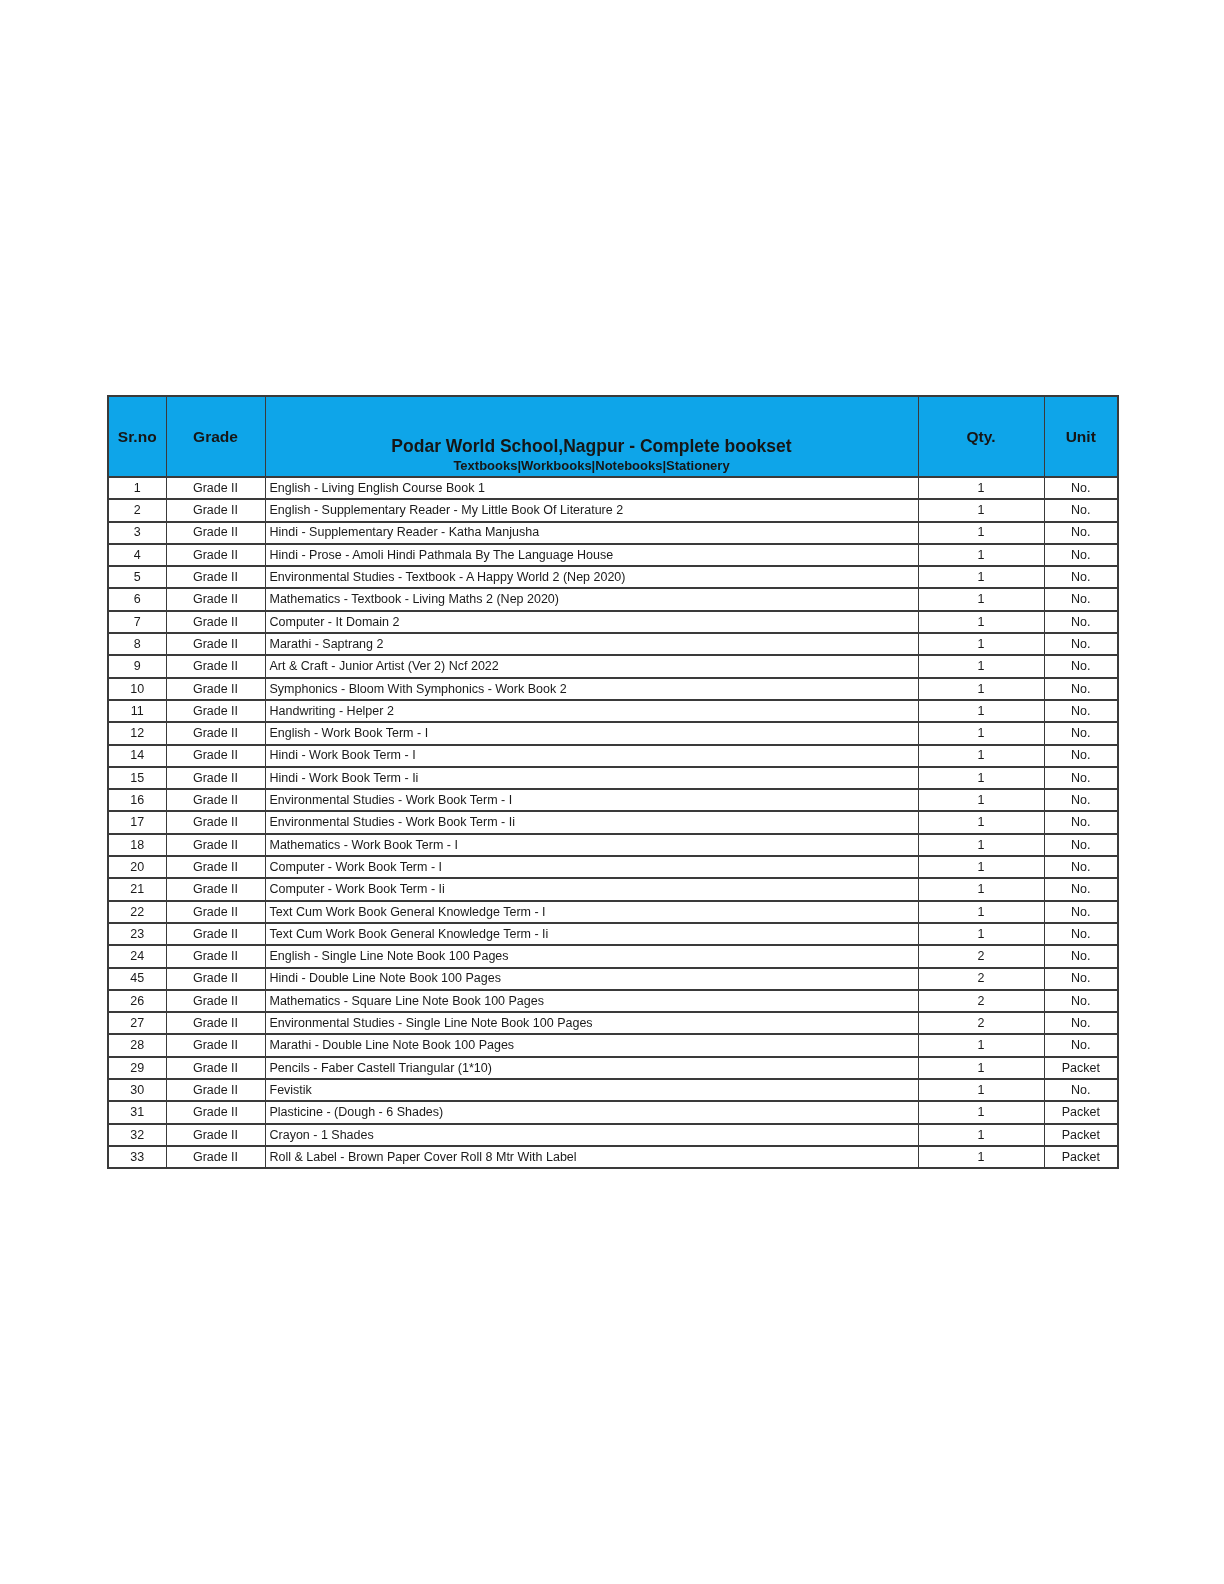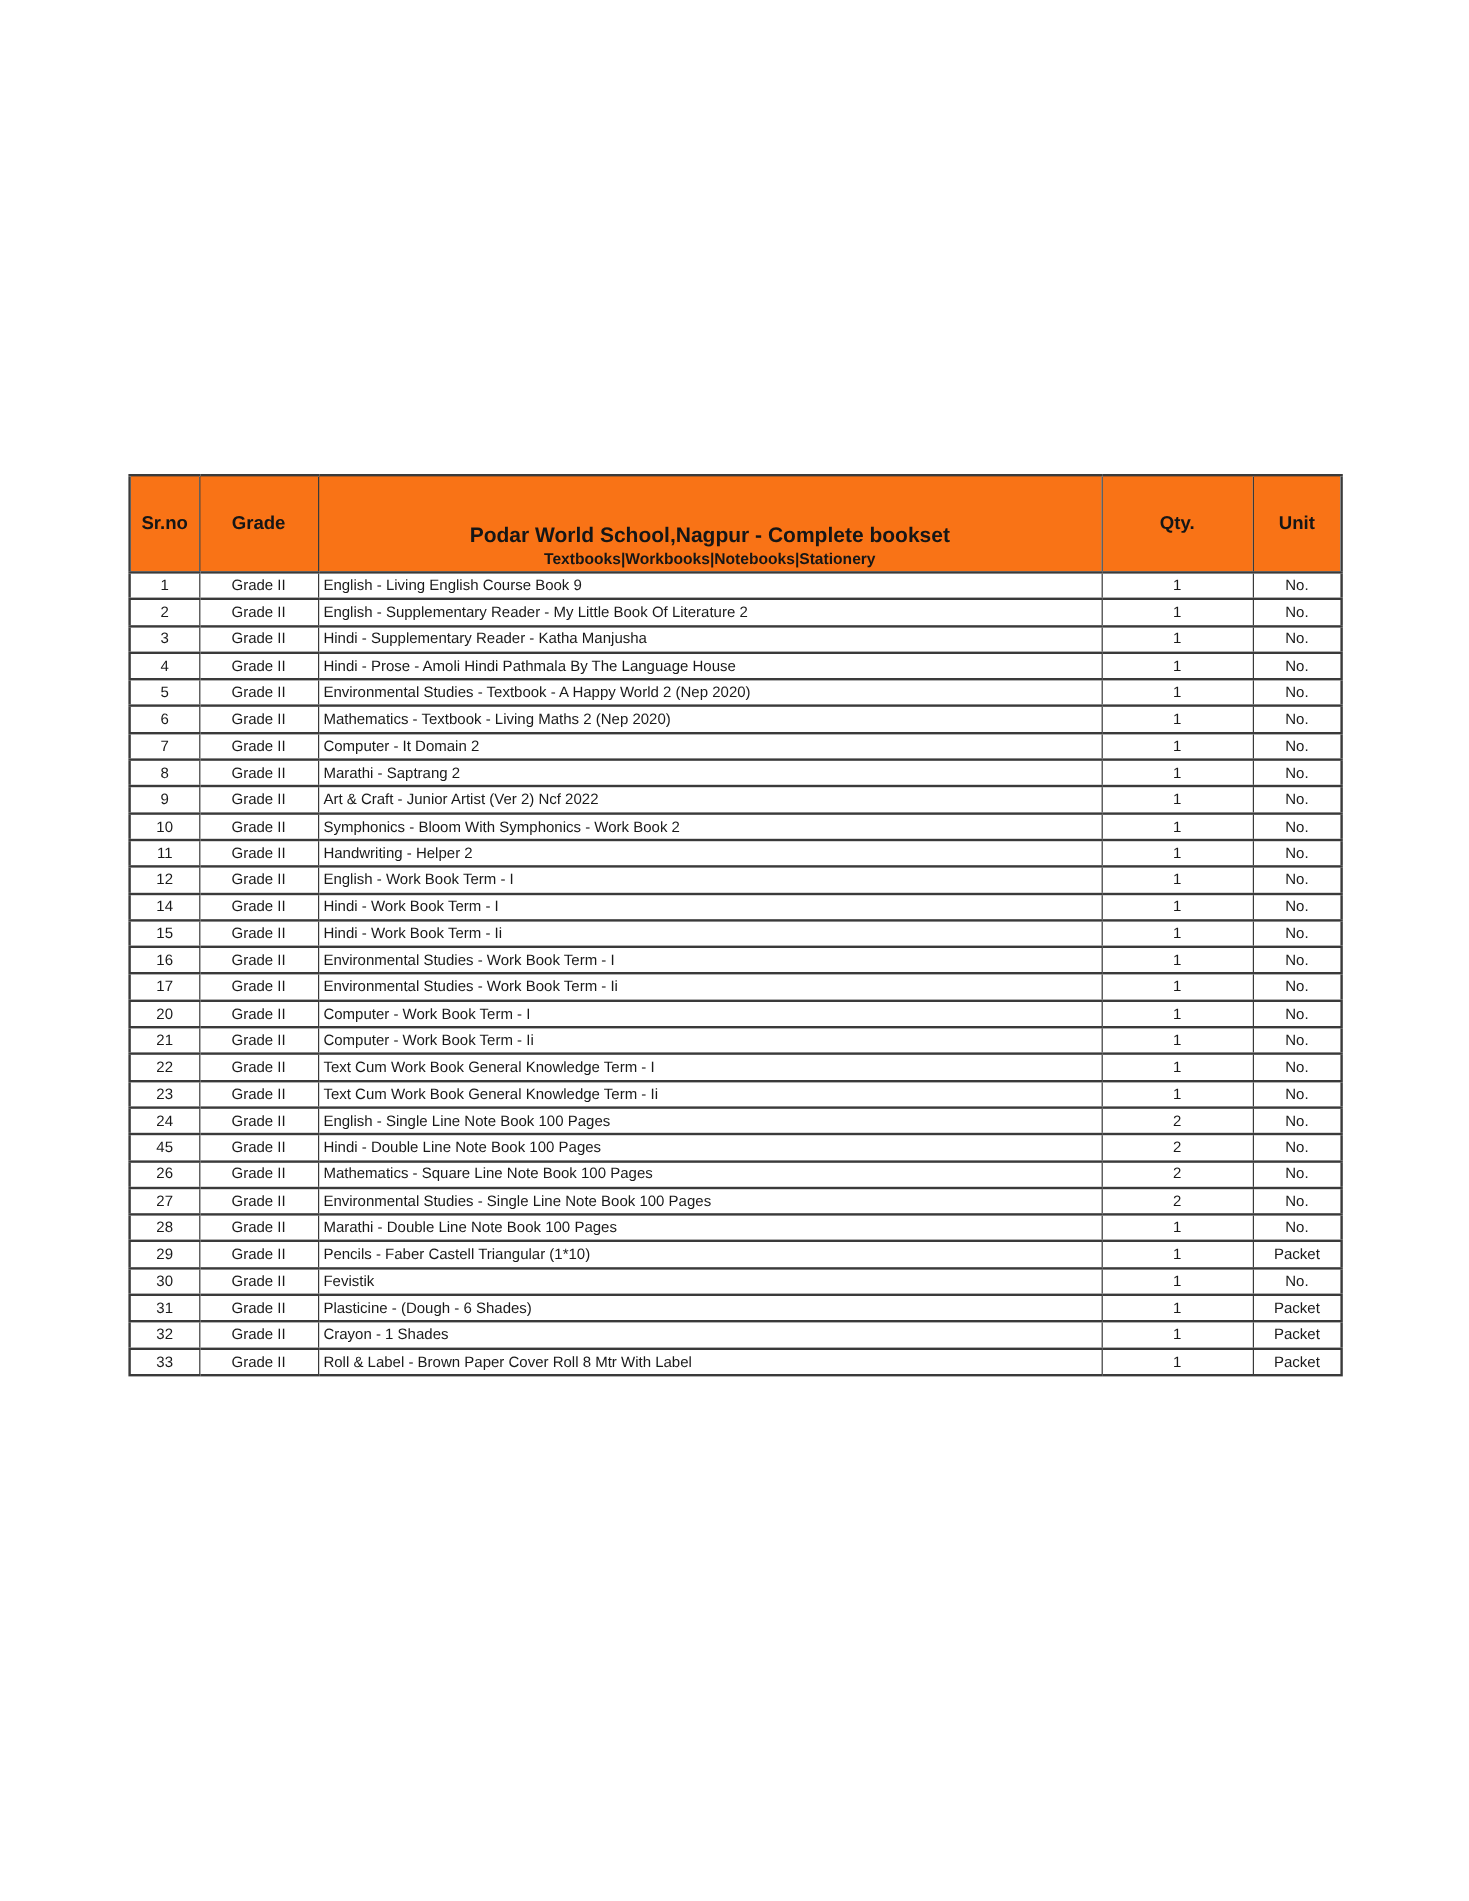--- a/index.html
+++ b/index.html
@@ -45,7 +45,7 @@
     border: 2px solid #3a3a3a;
   }
   thead th {
-    background: #f97316;
+    background: #0ea5e9;
     height: 50px;
     vertical-align: middle;
     text-align: center;

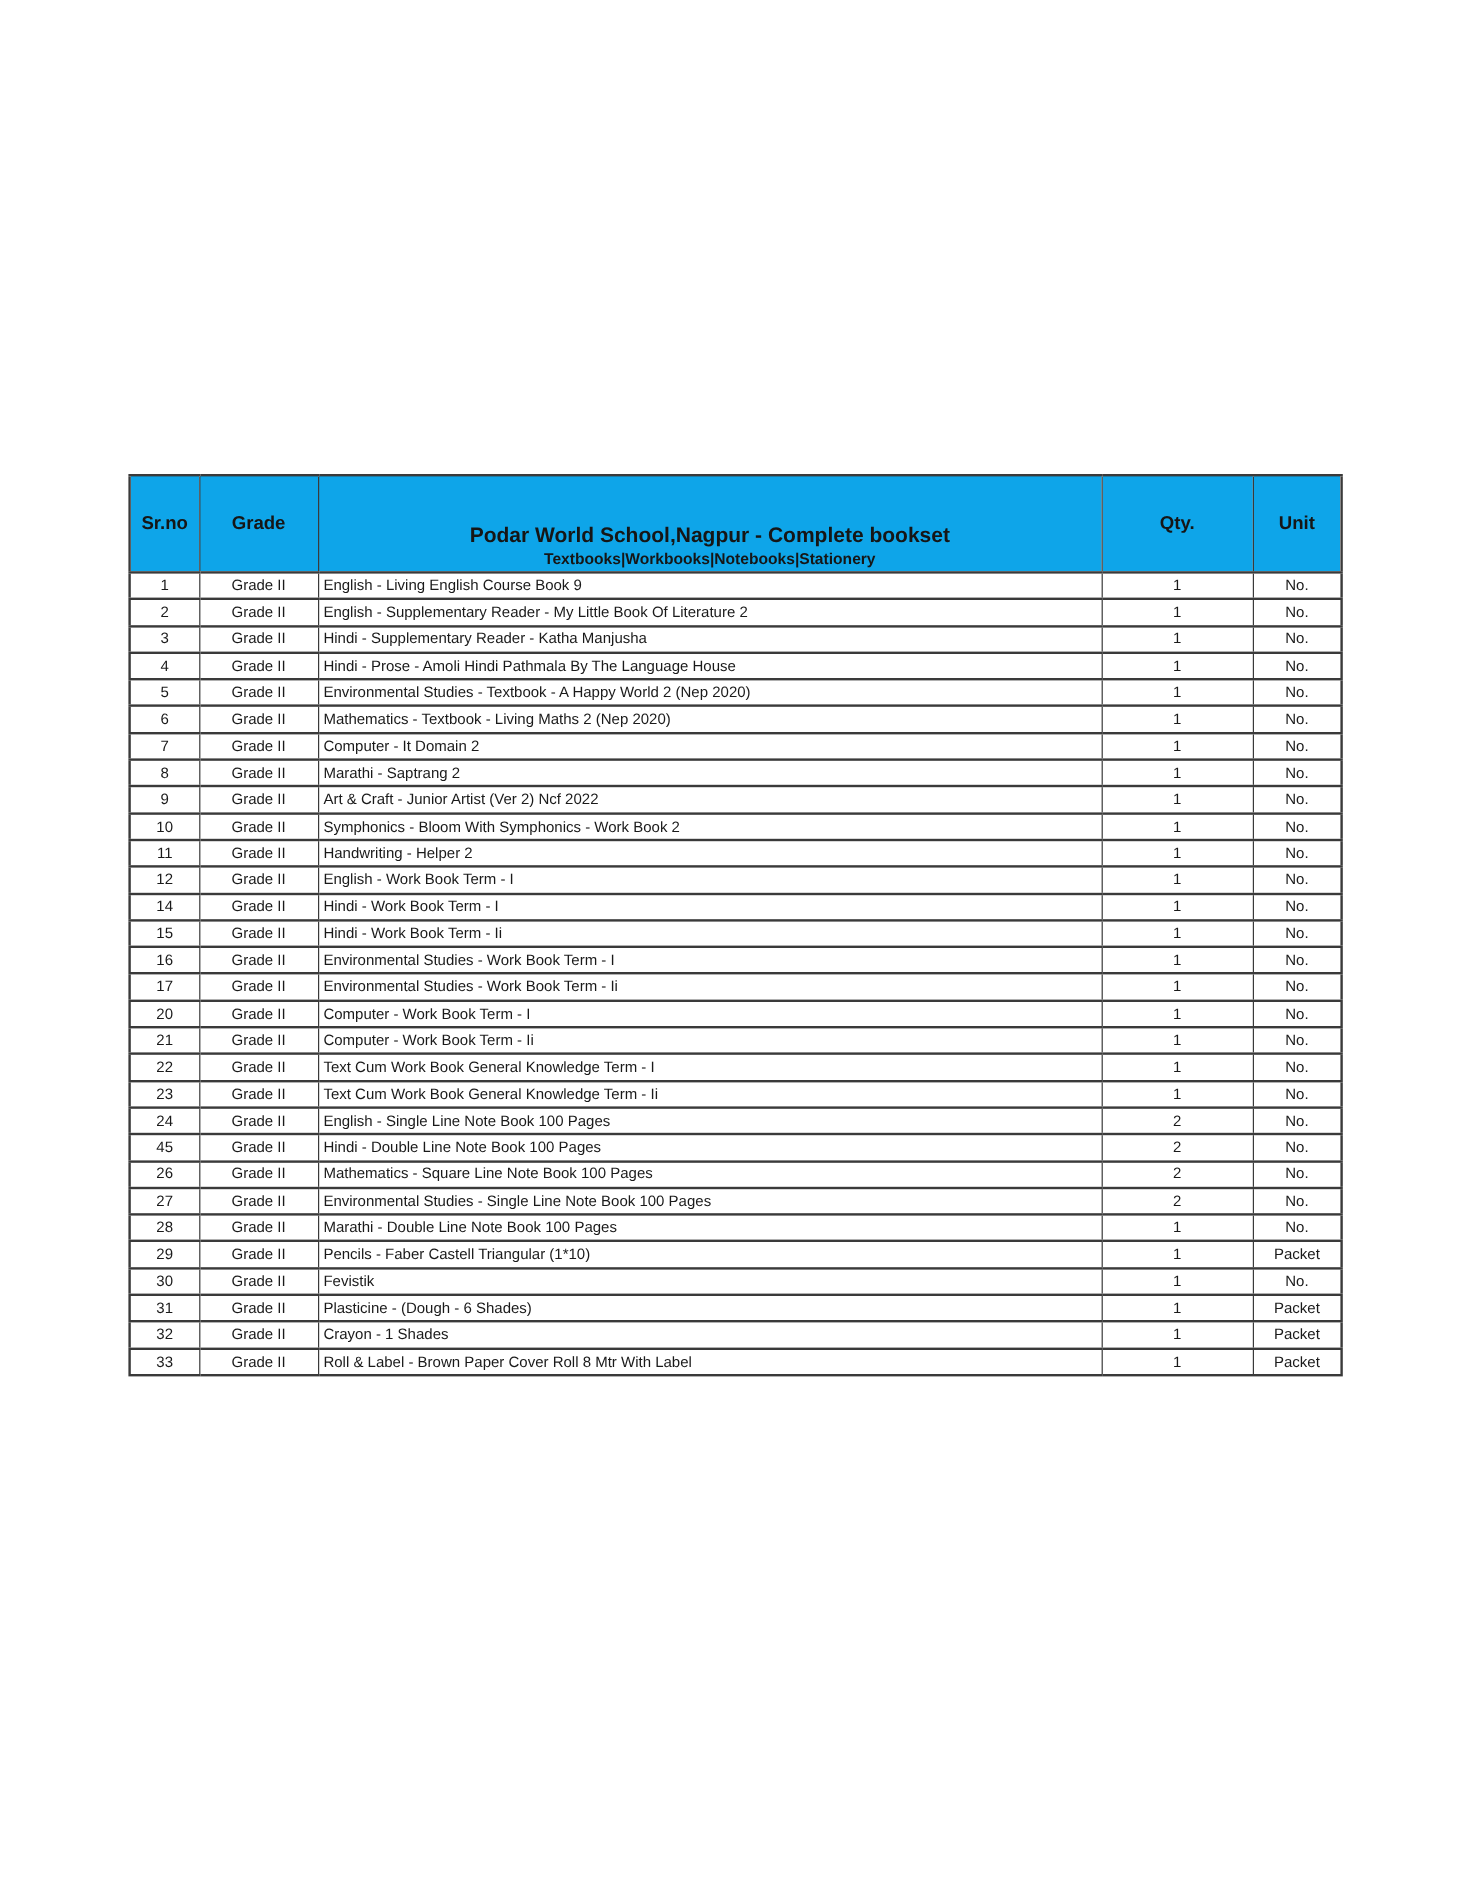--- a/index.html
+++ b/index.html
@@ -109,7 +109,7 @@
         <tr>
           <td>1</td>
           <td>Grade II</td>
-          <td class="item-cell">English - Living English Course Book 9</td>
+          <td class="item-cell">English - Living English Course Book 1</td>
           <td>1</td>
           <td>No.</td>
         </tr>

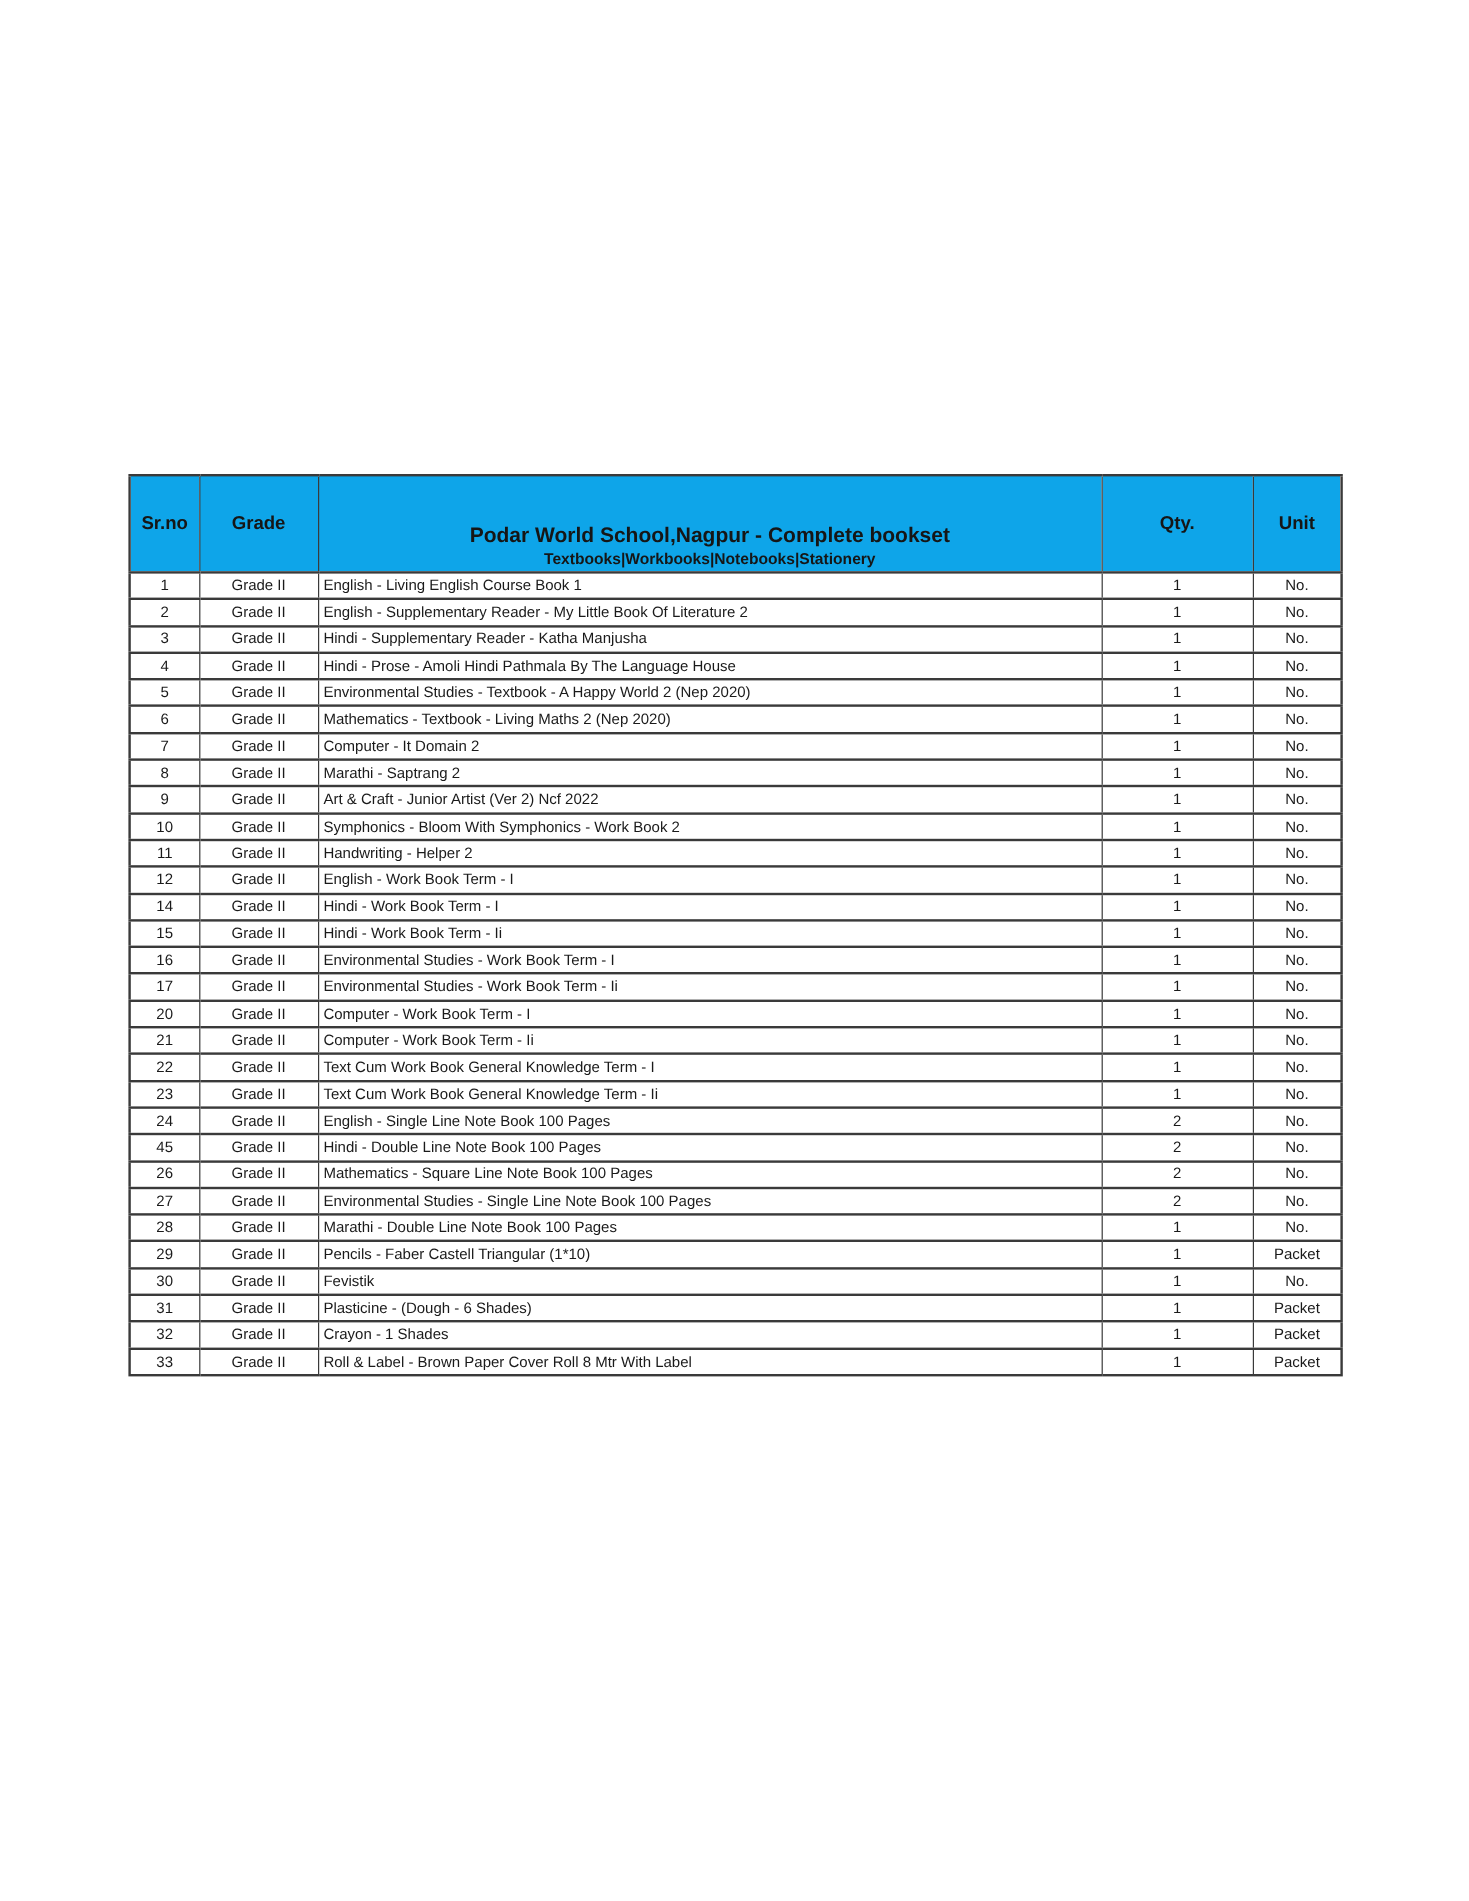--- a/index.html
+++ b/index.html
@@ -219,6 +219,13 @@
           <td>No.</td>
         </tr>
         <tr>
+          <td>18</td>
+          <td>Grade II</td>
+          <td class="item-cell">Mathematics - Work Book Term - I</td>
+          <td>1</td>
+          <td>No.</td>
+        </tr>
+        <tr>
           <td>20</td>
           <td>Grade II</td>
           <td class="item-cell">Computer - Work Book Term - I</td>

